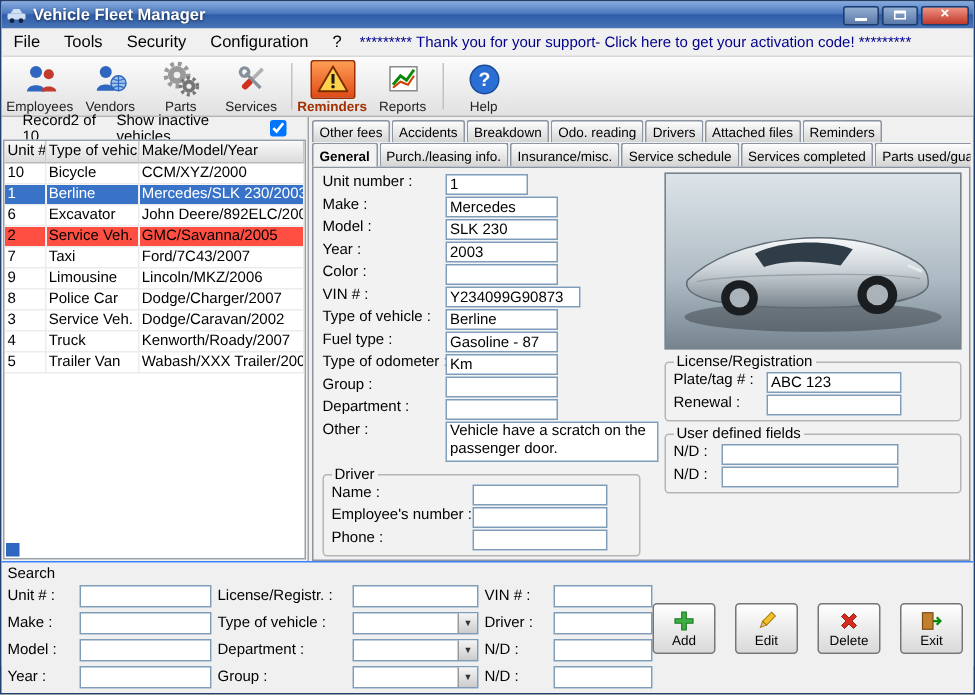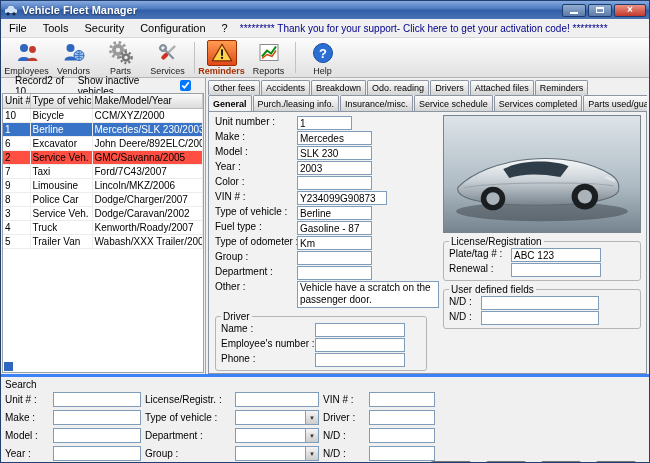--- a/index.html
+++ b/index.html
@@ -67,7 +67,7 @@
   .ud-box label{width:32px;font-size:10px;flex-shrink:0;}
 
   
-  .bottom{height:70px;border-top:3px solid #3b82f6;display:flex;background:#f0f0f0;flex-direction:column;}
+  .bottom{height:70px;border-top:1px solid #3b82f6;display:flex;background:#f0f0f0;}
   .search-area{width:462px;padding:1px 0 0 4px;}
   .search-title{font-size:10px;margin:1px 0 2px 0;}
   .sgrid{display:grid;grid-template-columns:44px 88px 86px 84px 42px 66px;gap:3px 4px;font-size:10px;align-items:center;}

